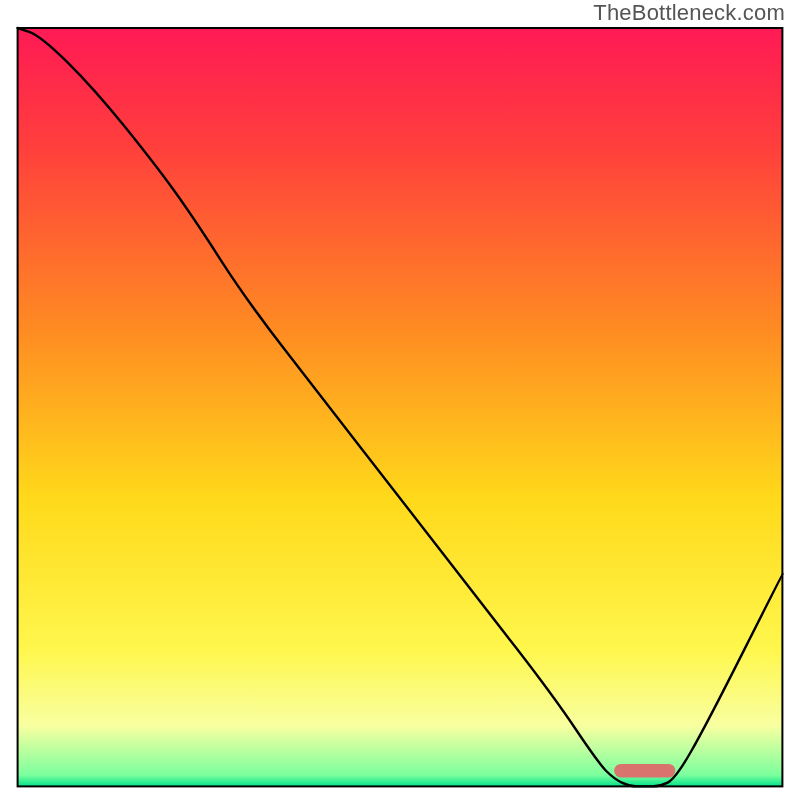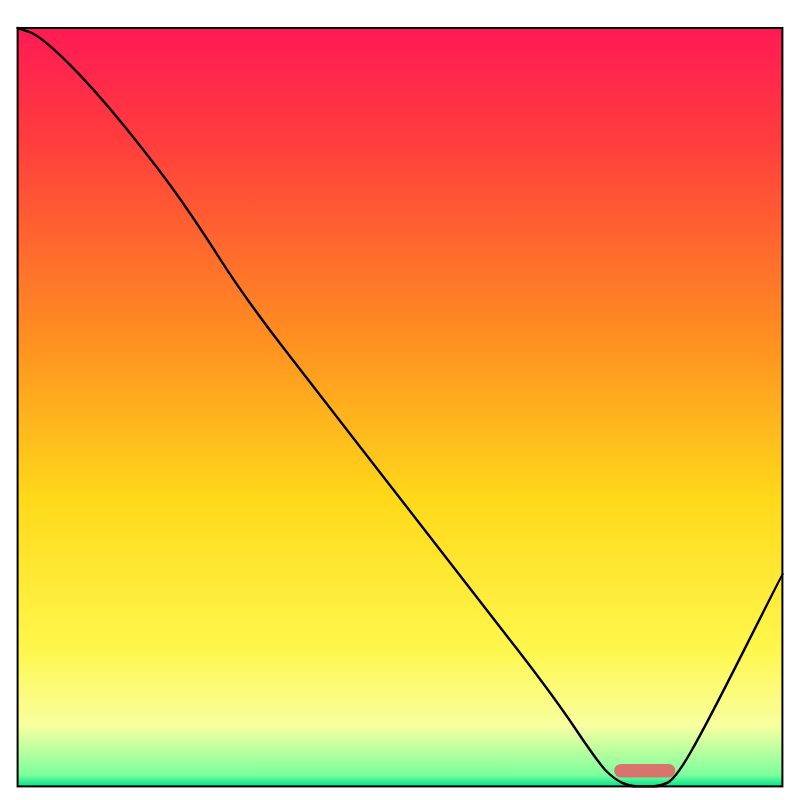--- a/index.html
+++ b/index.html
@@ -30,6 +30,7 @@
 </head>
 <body>
 <div class="wrapper">
+  <div class="watermark">TheBottleneck.com</div>
   <svg id="chart-svg" width="800" height="800" viewBox="0 0 800 800">
       <defs>
         <linearGradient id="bg-grad" x1="0" y1="0" x2="0" y2="1">

